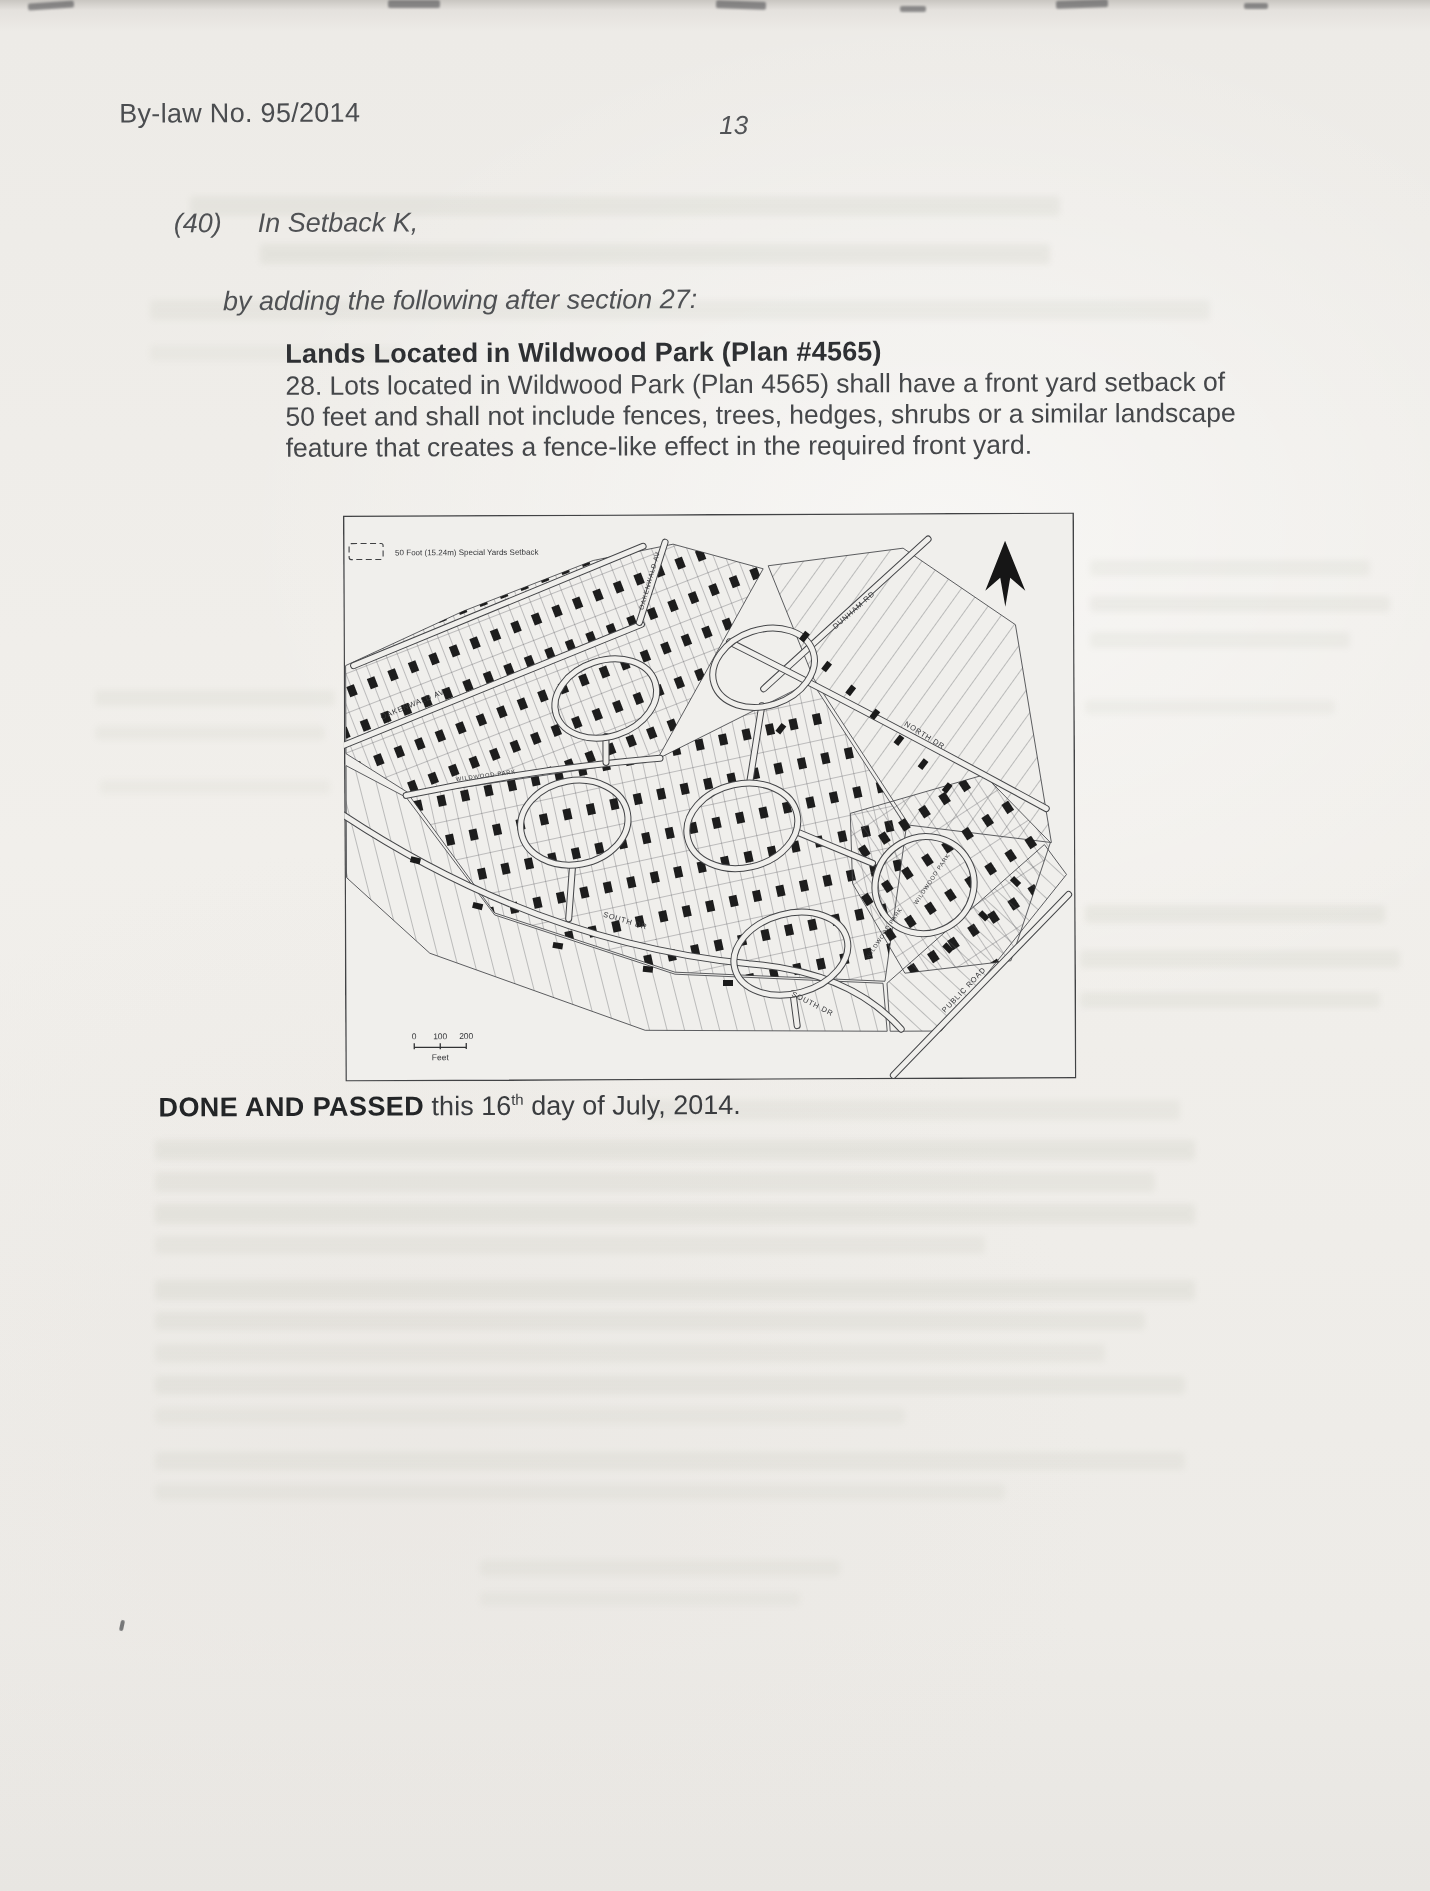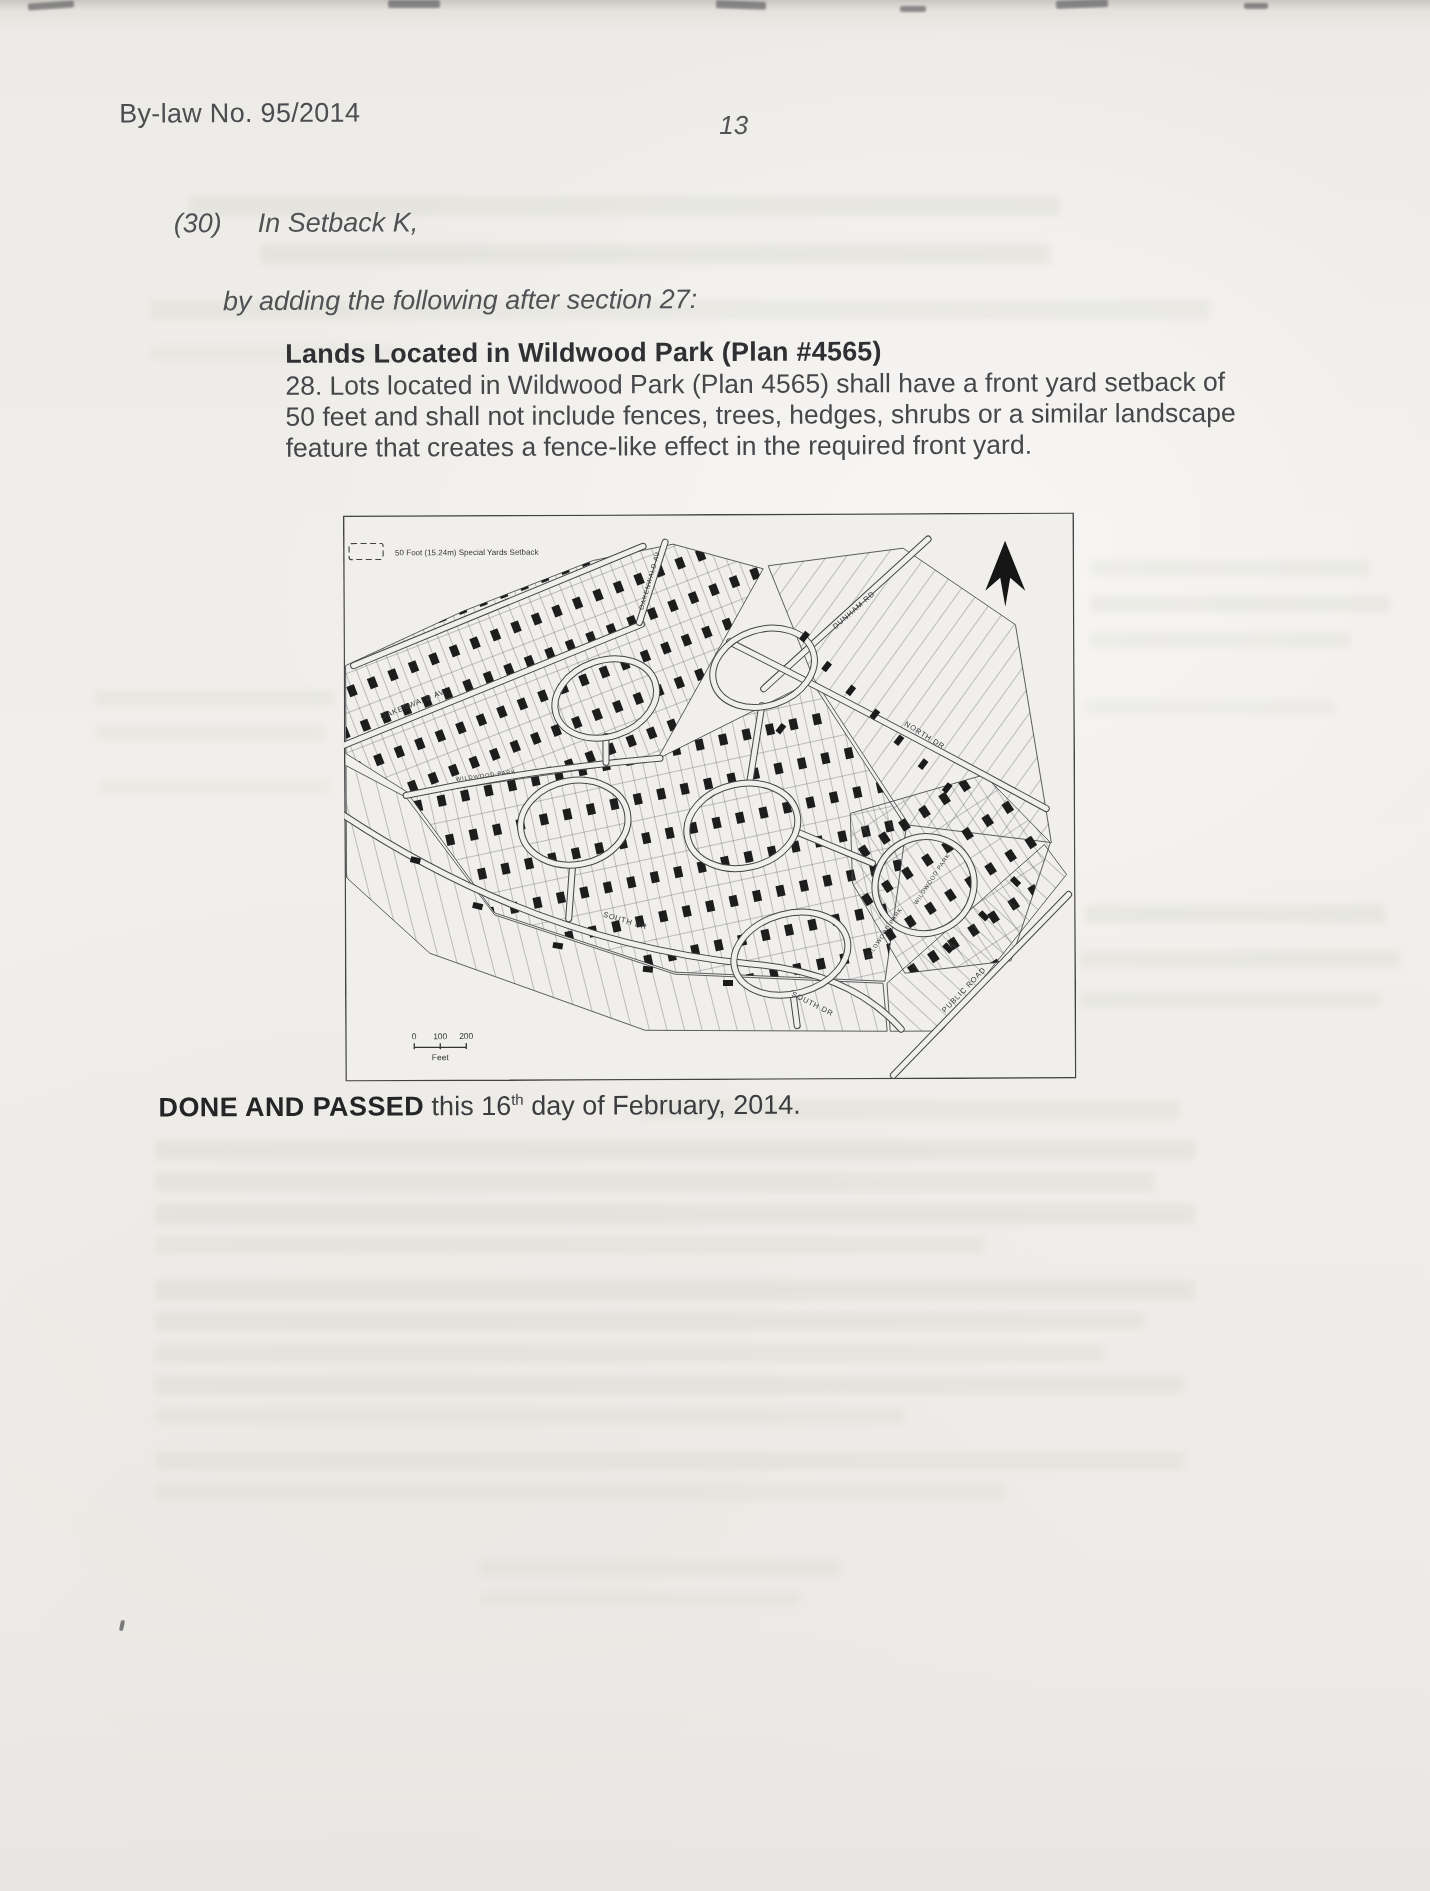--- a/index.html
+++ b/index.html
@@ -79,7 +79,7 @@
     <div class="txt pageno">13</div>
 
     <div class="txt clause">
-      <span class="num">(30)</span><span>In Setback K,</span>
+      <span class="num">(40)</span><span>In Setback K,</span>
     </div>
 
     <div class="txt instruction">by adding the following after section 27:</div>

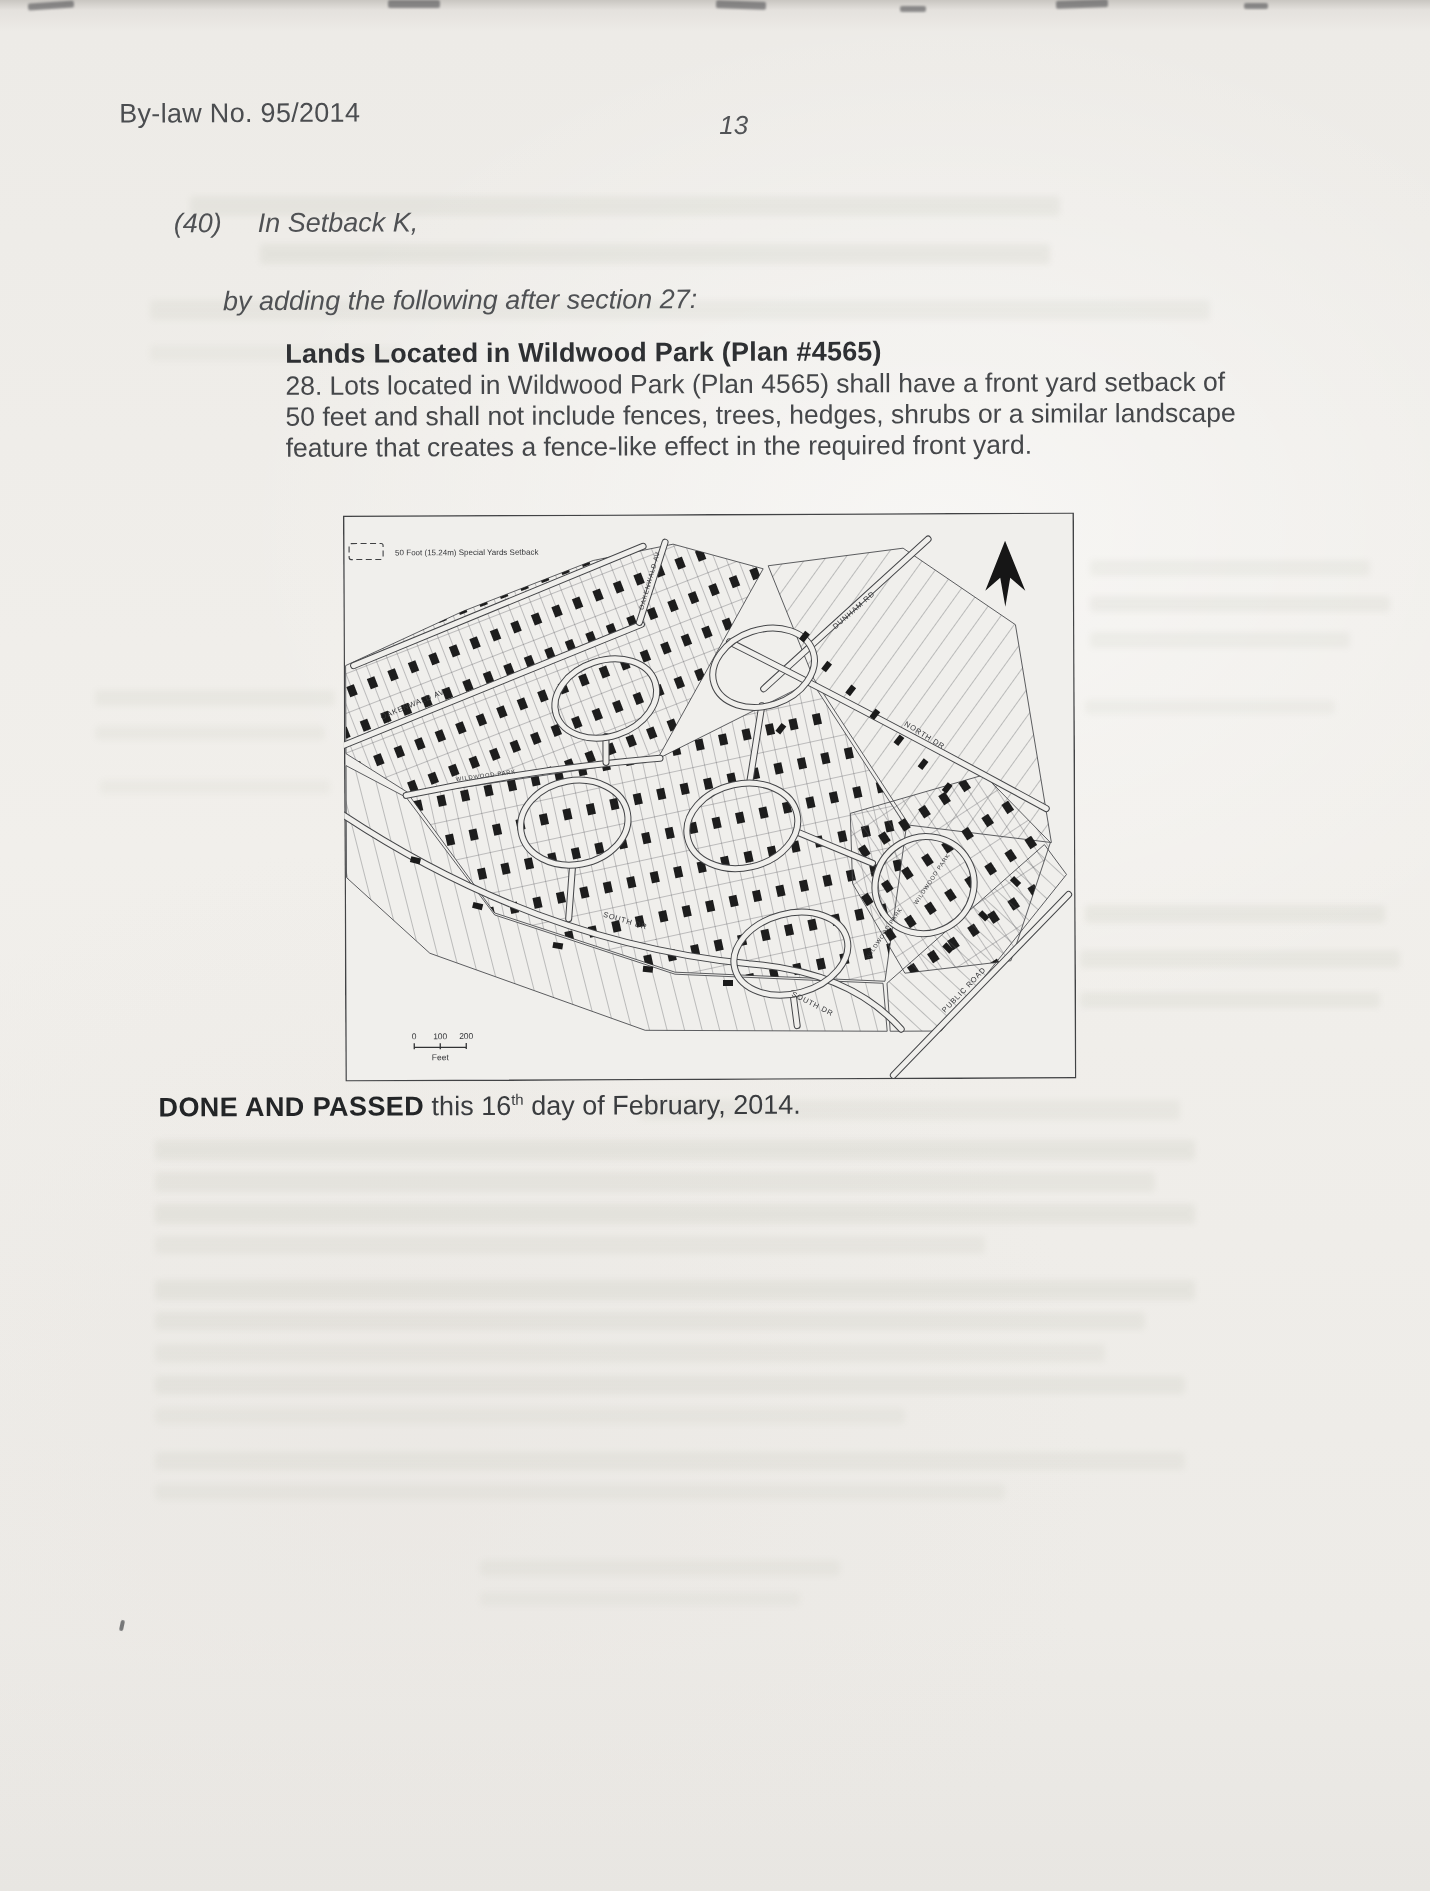--- a/index.html
+++ b/index.html
@@ -238,7 +238,7 @@
     </svg>
 
     <div class="txt closing">
-      <span class="bold">DONE AND PASSED</span><span> this 16</span><span class="ord">th</span><span> day of February, 2014.</span>
+      <span class="bold">DONE AND PASSED</span><span> this 16</span><span class="ord">th</span><span> day of July, 2014.</span>
     </div>
 
   </div>

